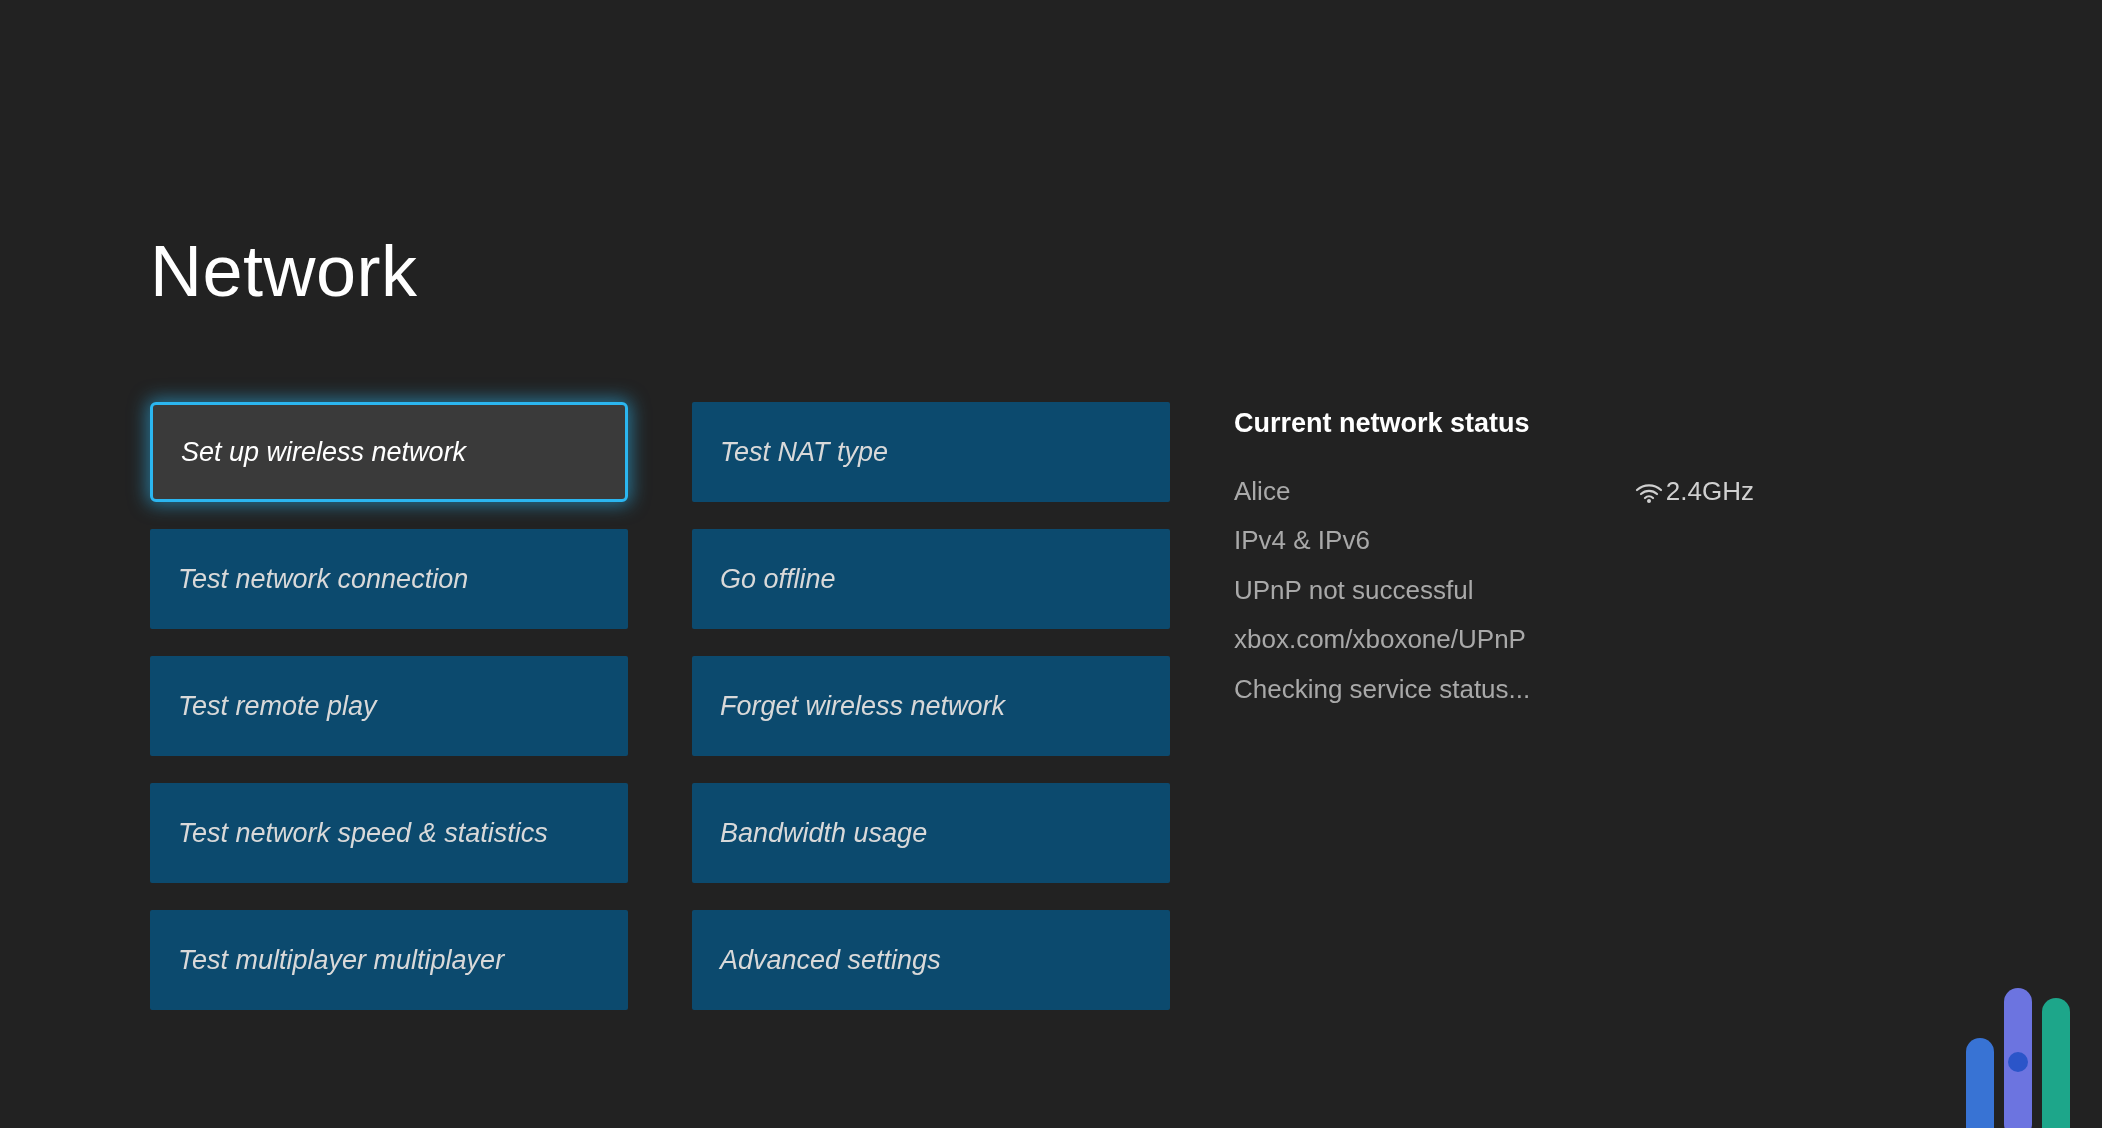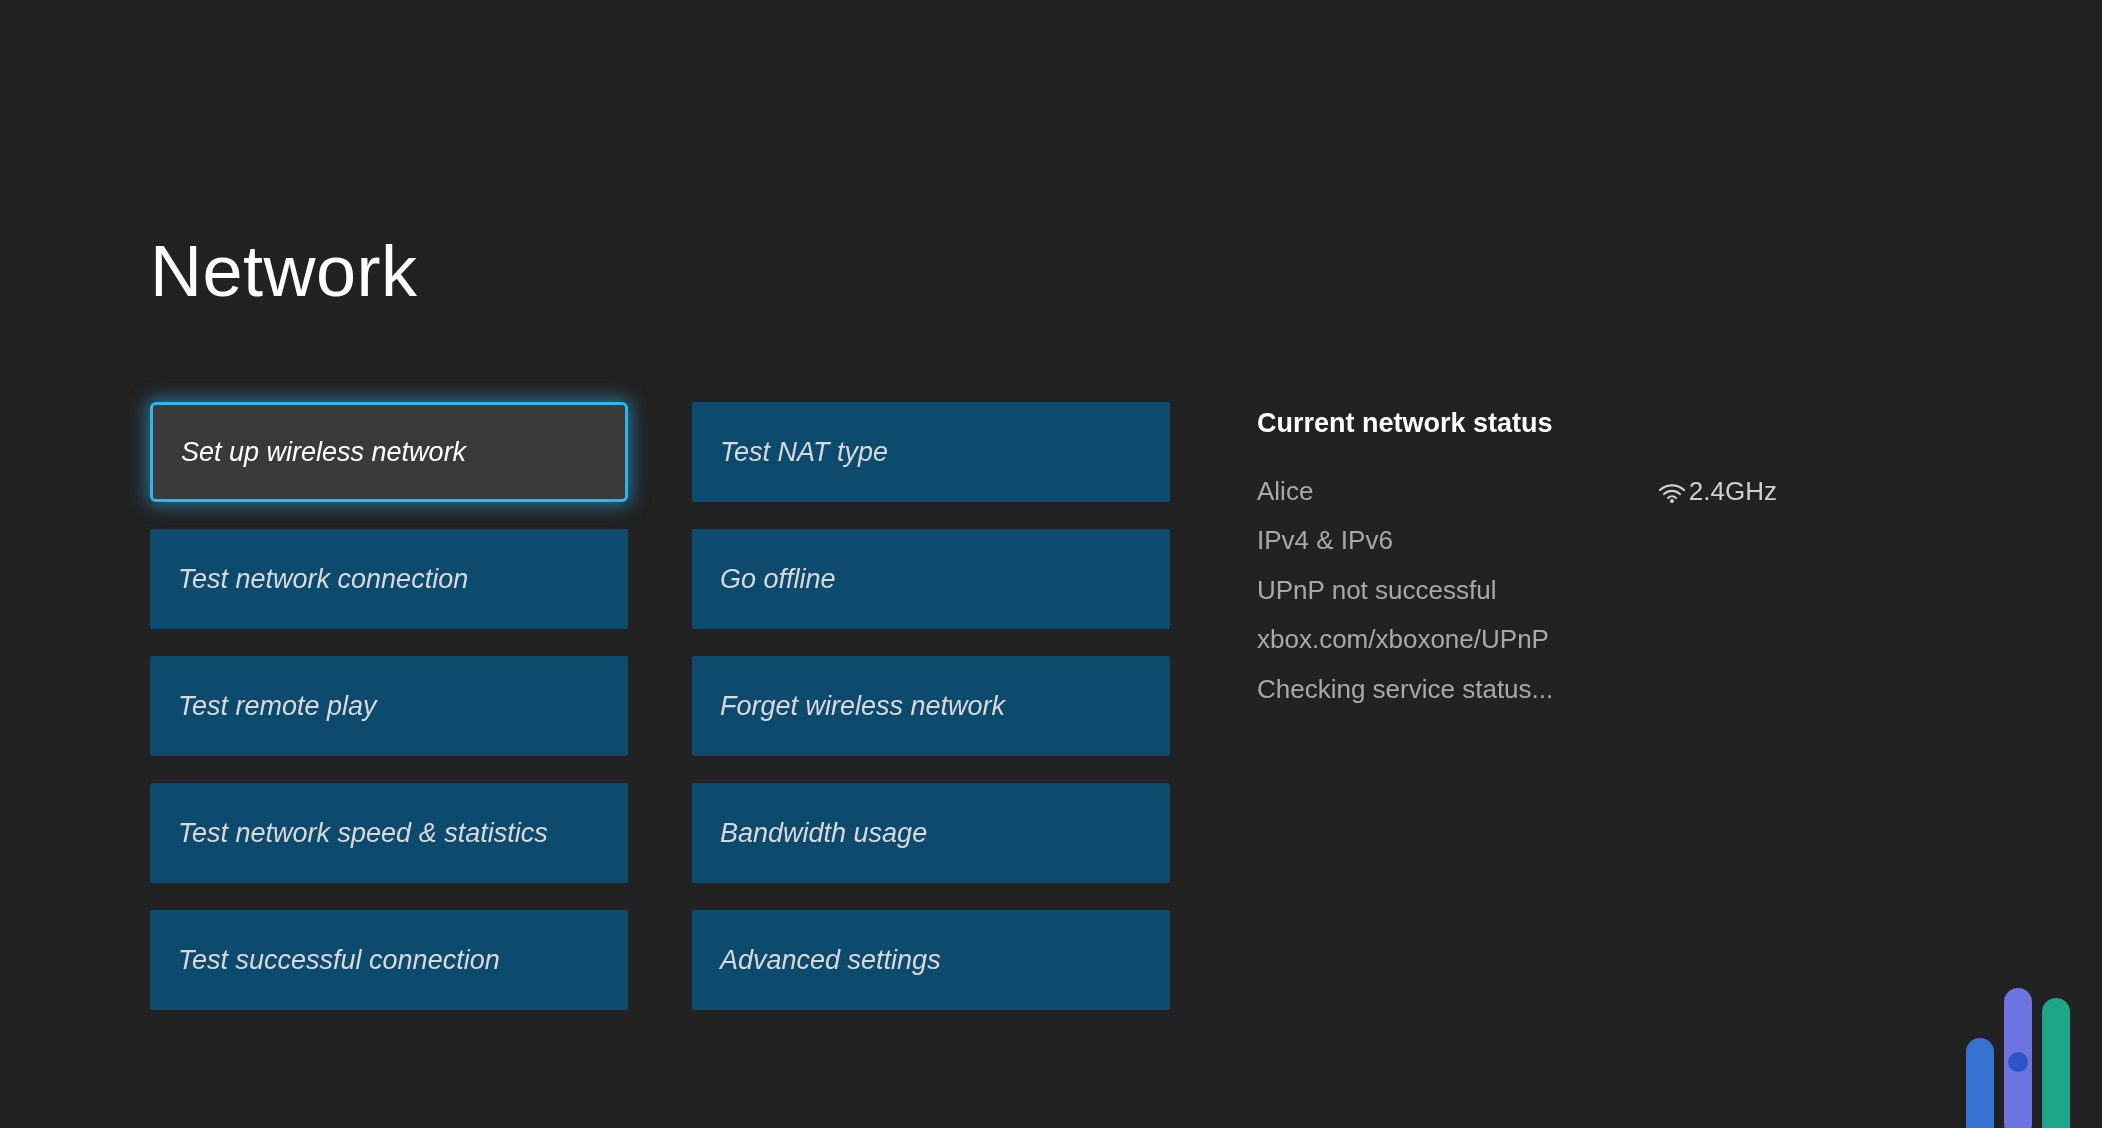--- a/index.html
+++ b/index.html
@@ -56,7 +56,6 @@
   .status-col {
     width: 520px;
     padding-top: 6px;
-    margin-left: 23px;
   }
   .status-heading {
     font-size: 27px;

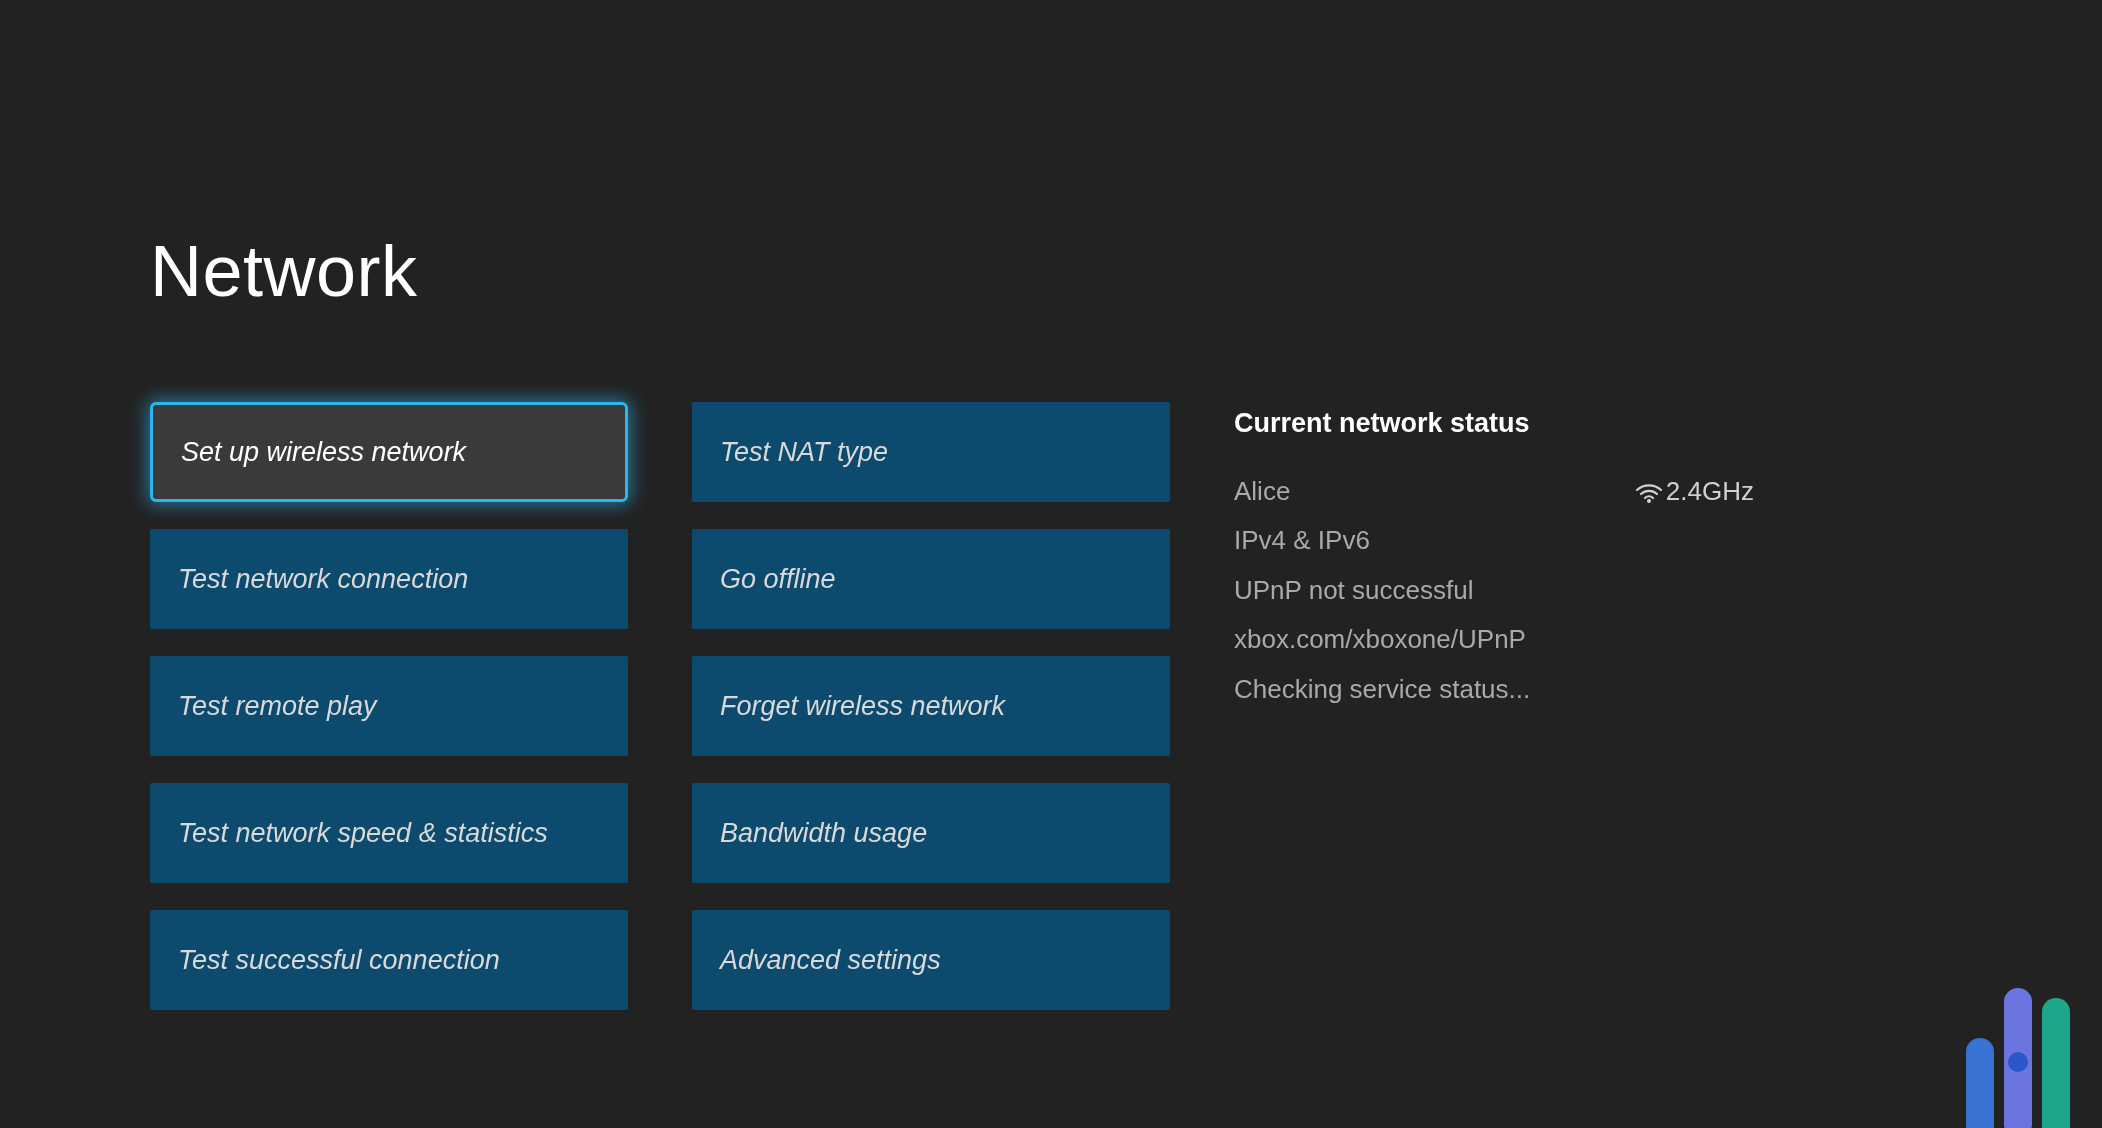--- a/index.html
+++ b/index.html
@@ -133,7 +133,7 @@
         <span>Test network speed &amp; statistics</span>
       </div>
       <div class="tile">
-        <span>Test successful connection</span>
+        <span>Test multiplayer multiplayer</span>
       </div>
     </div>
 

